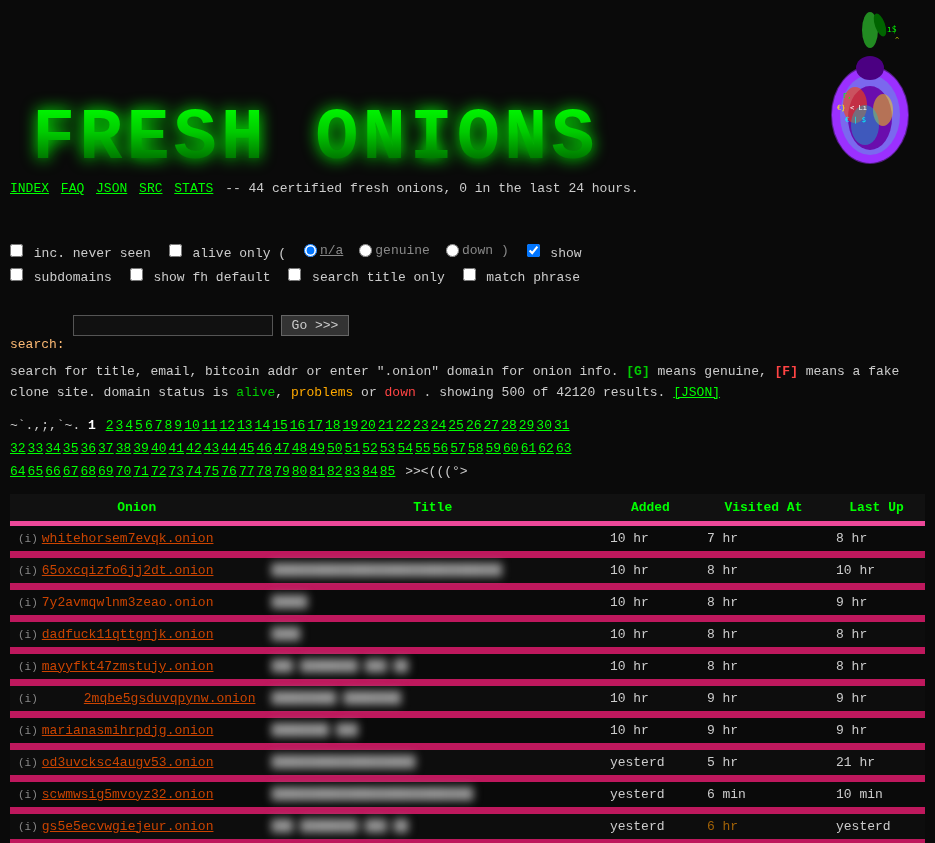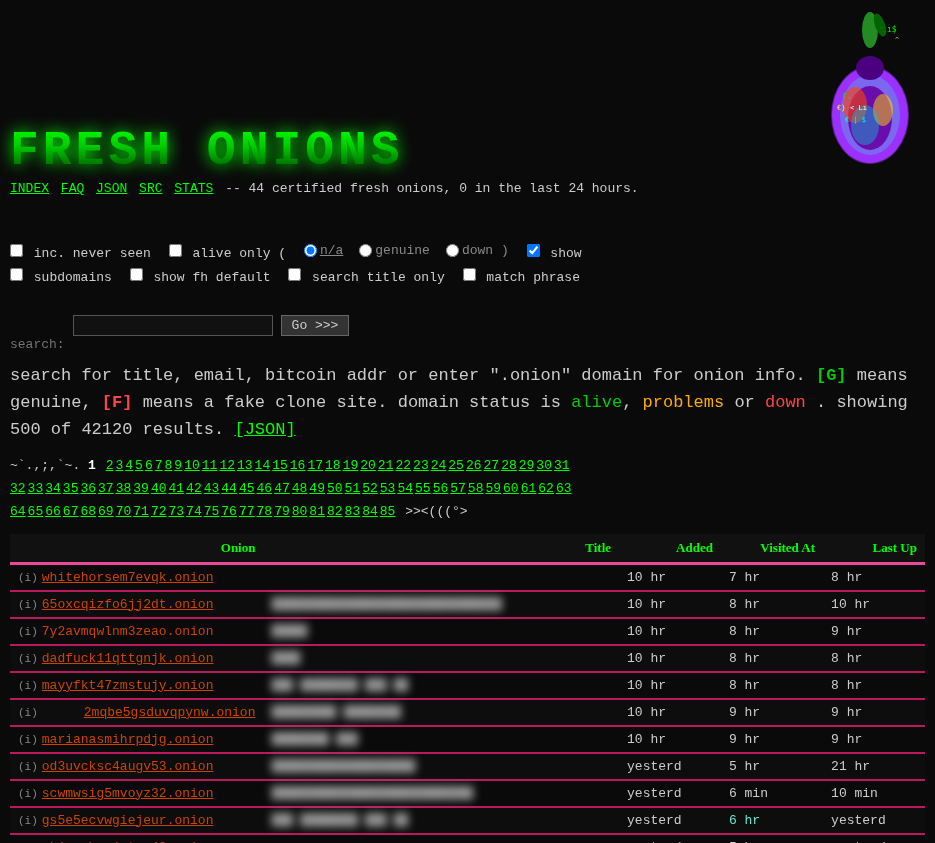--- a/index.html
+++ b/index.html
@@ -22,7 +22,7 @@
       flex: 1;
     }
     .title-text {
-      font-size: 48px;
+      font-size: 72px;
       font-weight: 900;
       font-family: 'Courier New', Courier, monospace;
       letter-spacing: 4px;
@@ -34,6 +34,7 @@
       background-clip: text;
       text-shadow: none;
       filter: drop-shadow(0 0 8px #00ff00);
+      margin-left: 22px;
     }
     .nav-bar {
       padding: 6px 10px;

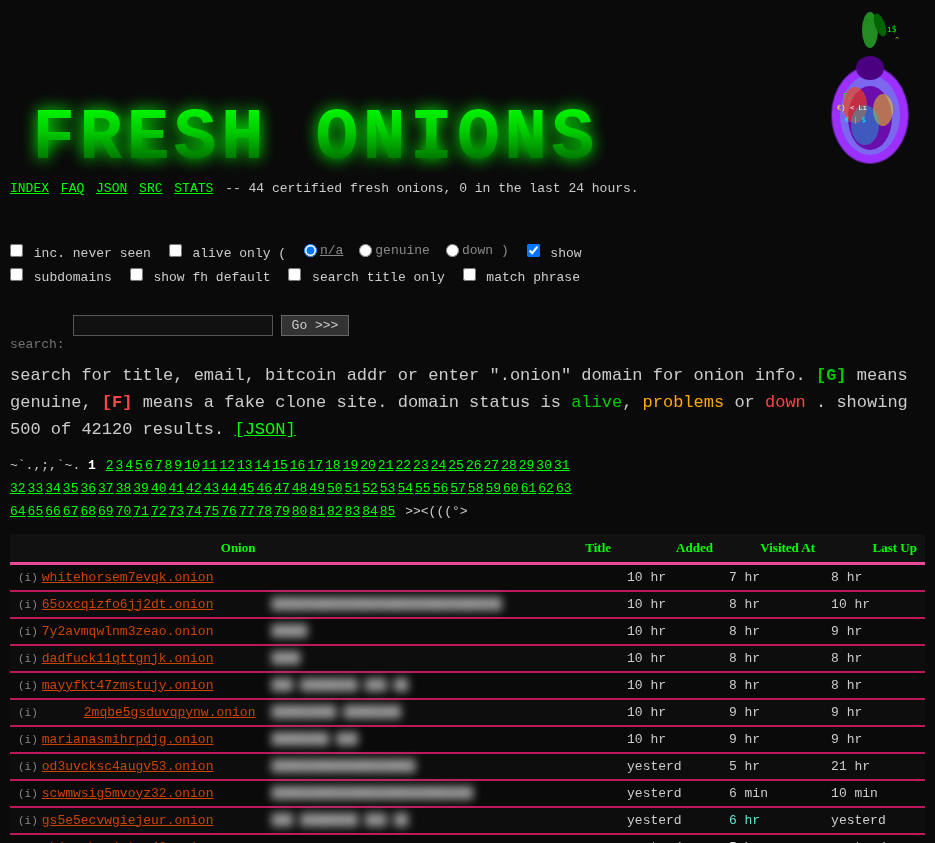--- a/index.html
+++ b/index.html
@@ -85,7 +85,7 @@
       gap: 8px;
     }
     .search-area label {
-      color: #737373;
+      color: #fdba74;
       margin-top: 38px;
     }
     .search-input {

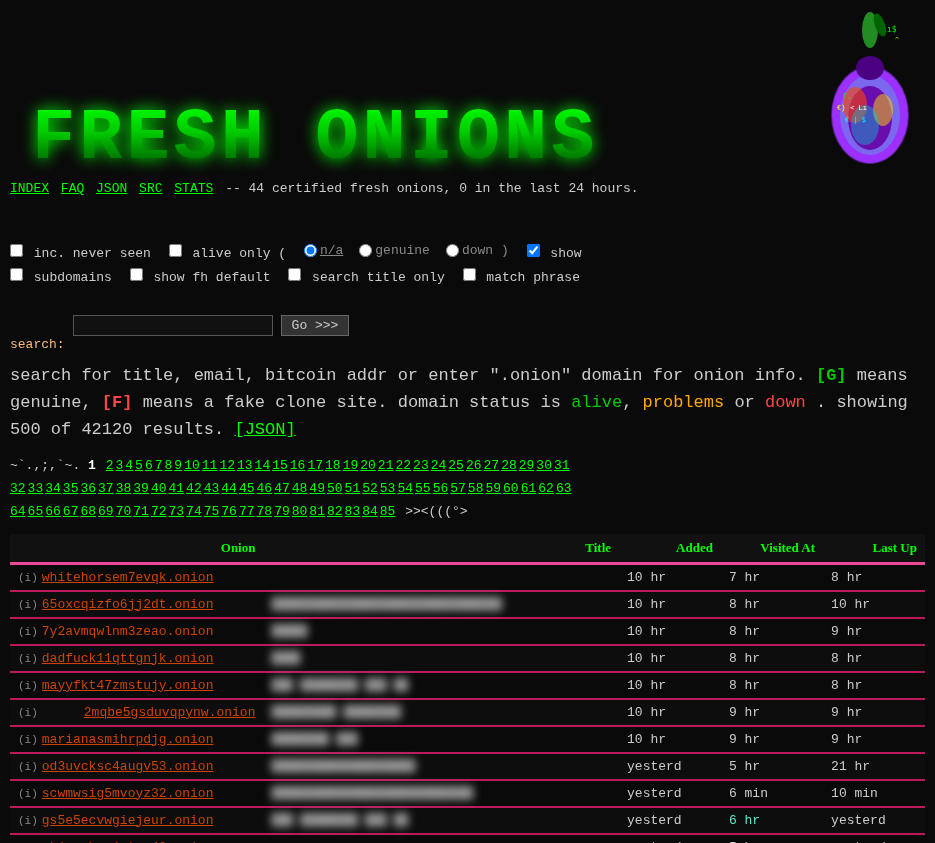--- a/index.html
+++ b/index.html
@@ -108,7 +108,7 @@
     }
     .info-text {
       padding: 4px 10px 6px 10px;
-      font-size: 17px;
+      font-size: 13px;
       color: #cccccc;
       line-height: 1.6;
     }

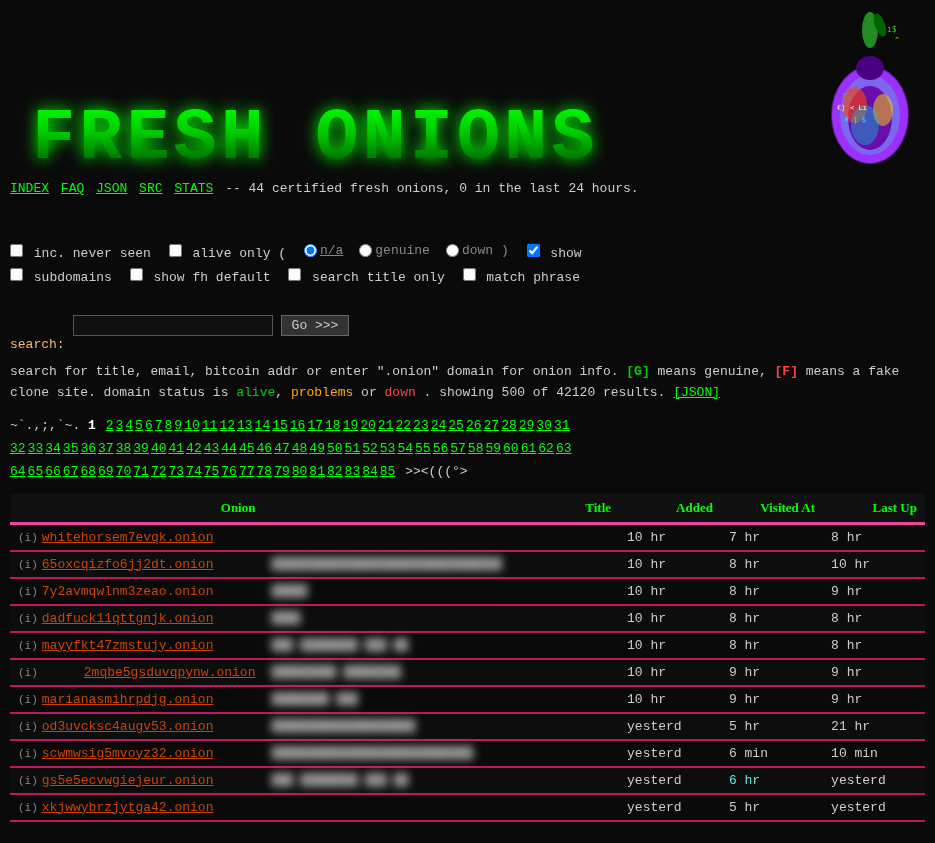--- a/index.html
+++ b/index.html
@@ -175,9 +175,8 @@
       color: #00ff00;
       font-weight: bold;
       padding: 6px 8px;
-      text-align: right;
-      border-bottom: 3px solid #ec4899;
-      font-family: Liberation Serif, serif;
+      text-align: center;
+      border-bottom: 5px solid #ec4899;
     }
     tbody tr {
       border-bottom: 2px solid #be185d;

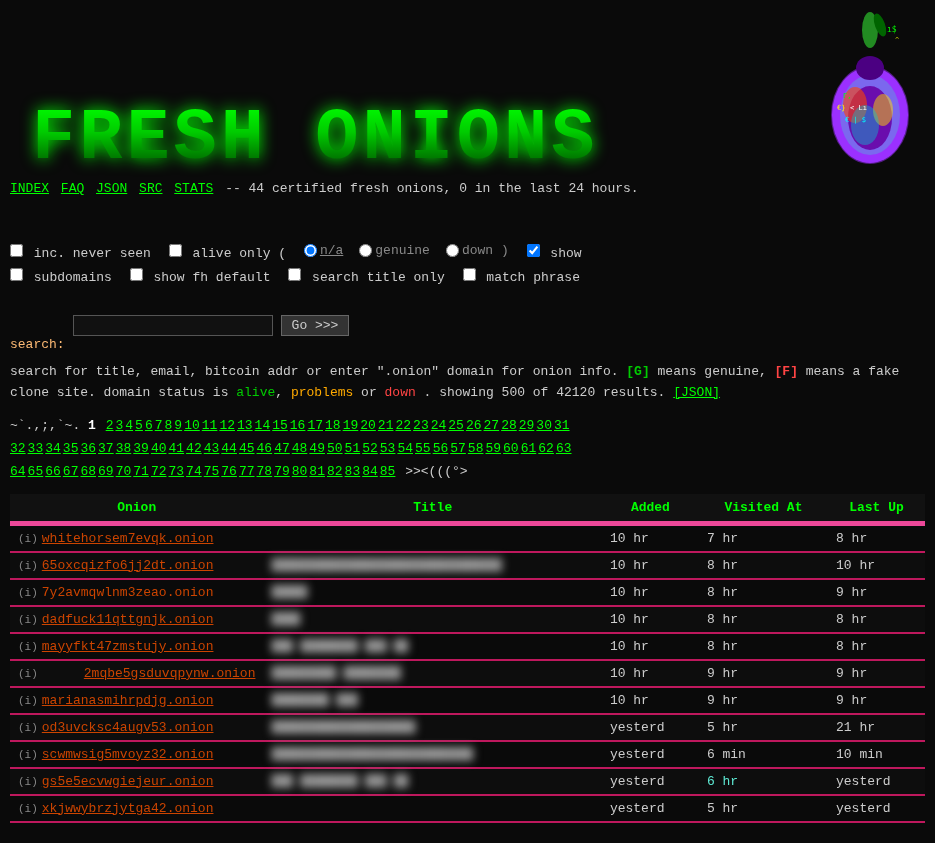--- a/index.html
+++ b/index.html
@@ -179,7 +179,7 @@
       border-bottom: 5px solid #ec4899;
     }
     tbody tr {
-      border-bottom: 2px solid #be185d;
+      border-bottom: 7px solid #be185d;
     }
     tbody tr:nth-child(even) {
       background: #0d0d0d;

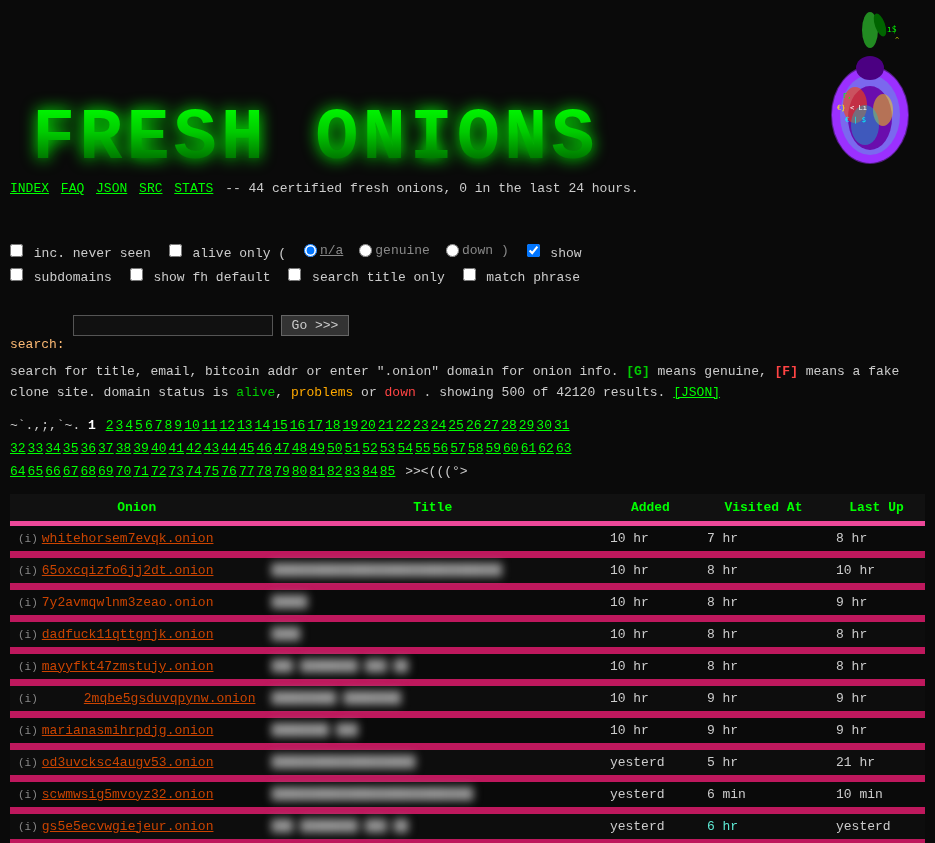--- a/index.html
+++ b/index.html
@@ -394,7 +394,7 @@
           <td style="width: 30px; white-space: nowrap;"><span style="color: rgb(136, 136, 136); font-size: 11px; cursor: pointer; margin-right: 4px;">(i)</span><a style="color: rgb(204, 68, 0); text-decoration: underline; cursor: pointer;">gs5e5ecvwgiejeur.onion</a></td>
           <td style="max-width: 300px; overflow: hidden; text-overflow: ellipsis; white-space: nowrap; filter: blur(4px); color: rgb(153, 153, 153); font-size: 12px;">███ ████████ ███ ██</td>
           <td style="color: rgb(204, 204, 204); white-space: nowrap;">yesterd</td>
-          <td style="color: #5eead4; white-space: nowrap;">6 hr</td>
+          <td style="color: #a16207; white-space: nowrap;">6 hr</td>
           <td style="color: rgb(204, 204, 204); white-space: nowrap;">yesterd</td>
         </tr>
         <tr>

